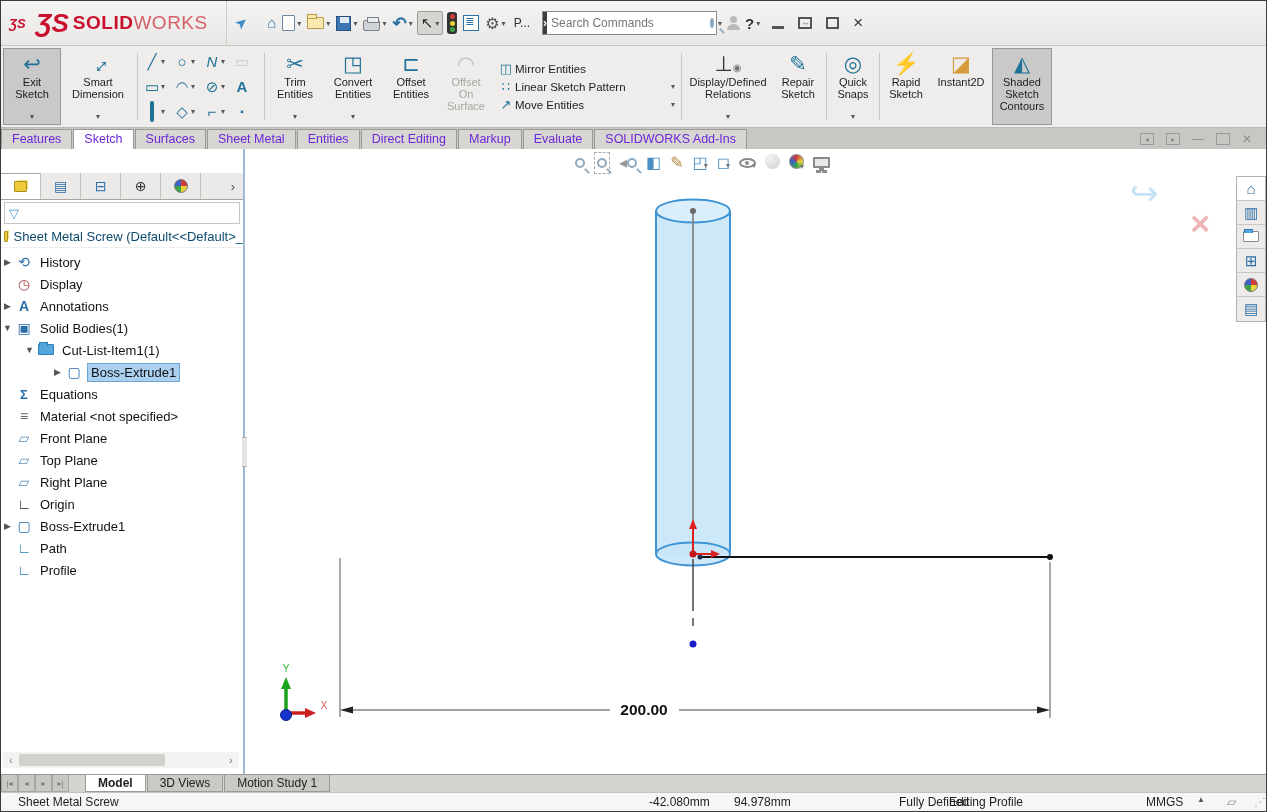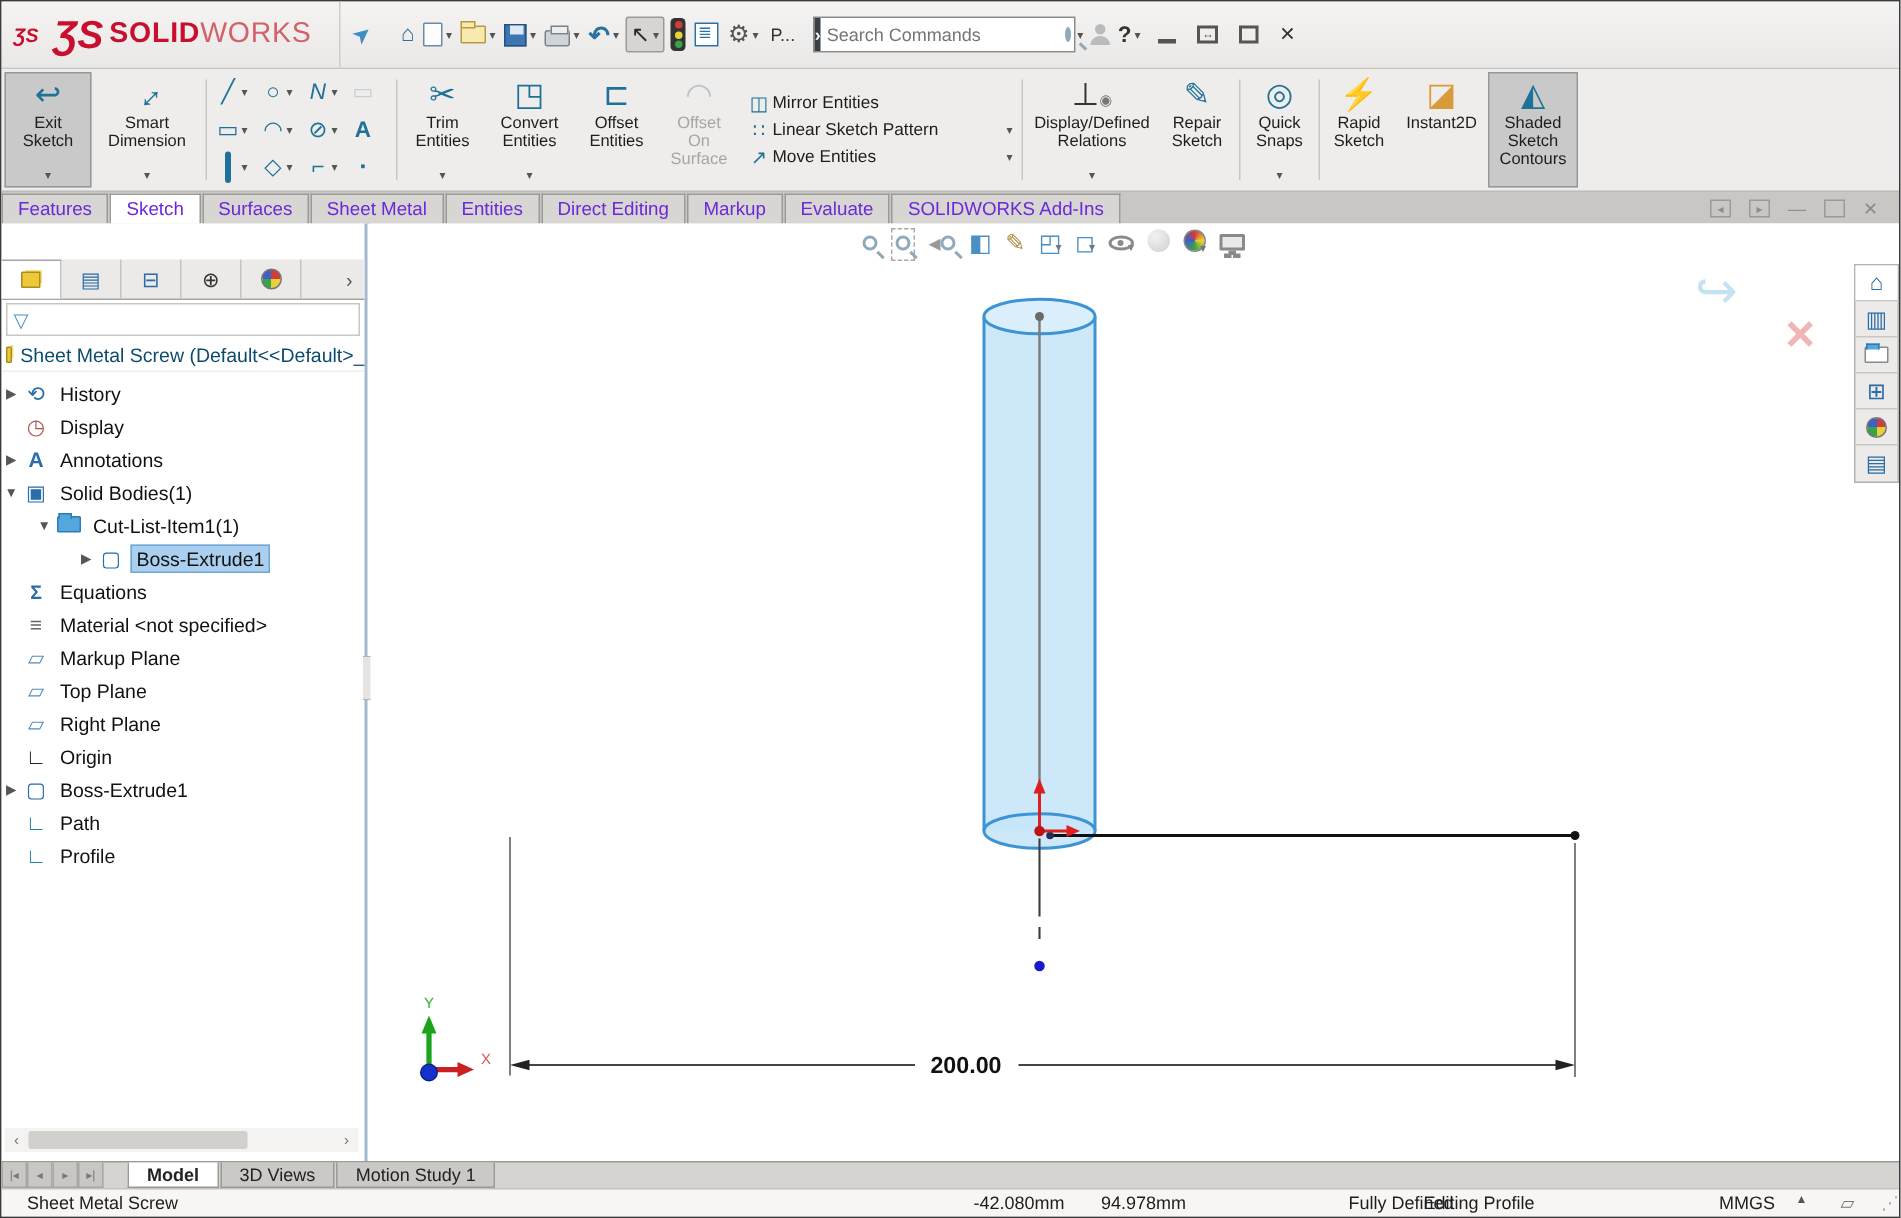--- a/index.html
+++ b/index.html
@@ -434,7 +434,7 @@
       <div class="tree-row">
           <span class="twisty"> </span>
           <span class="ticon" style="color:#5a8db8">▱</span>
-          <span class="tlabel">Markup Plane</span>
+          <span class="tlabel">Front Plane</span>
         </div>
       <div class="tree-row">
           <span class="twisty"> </span>

